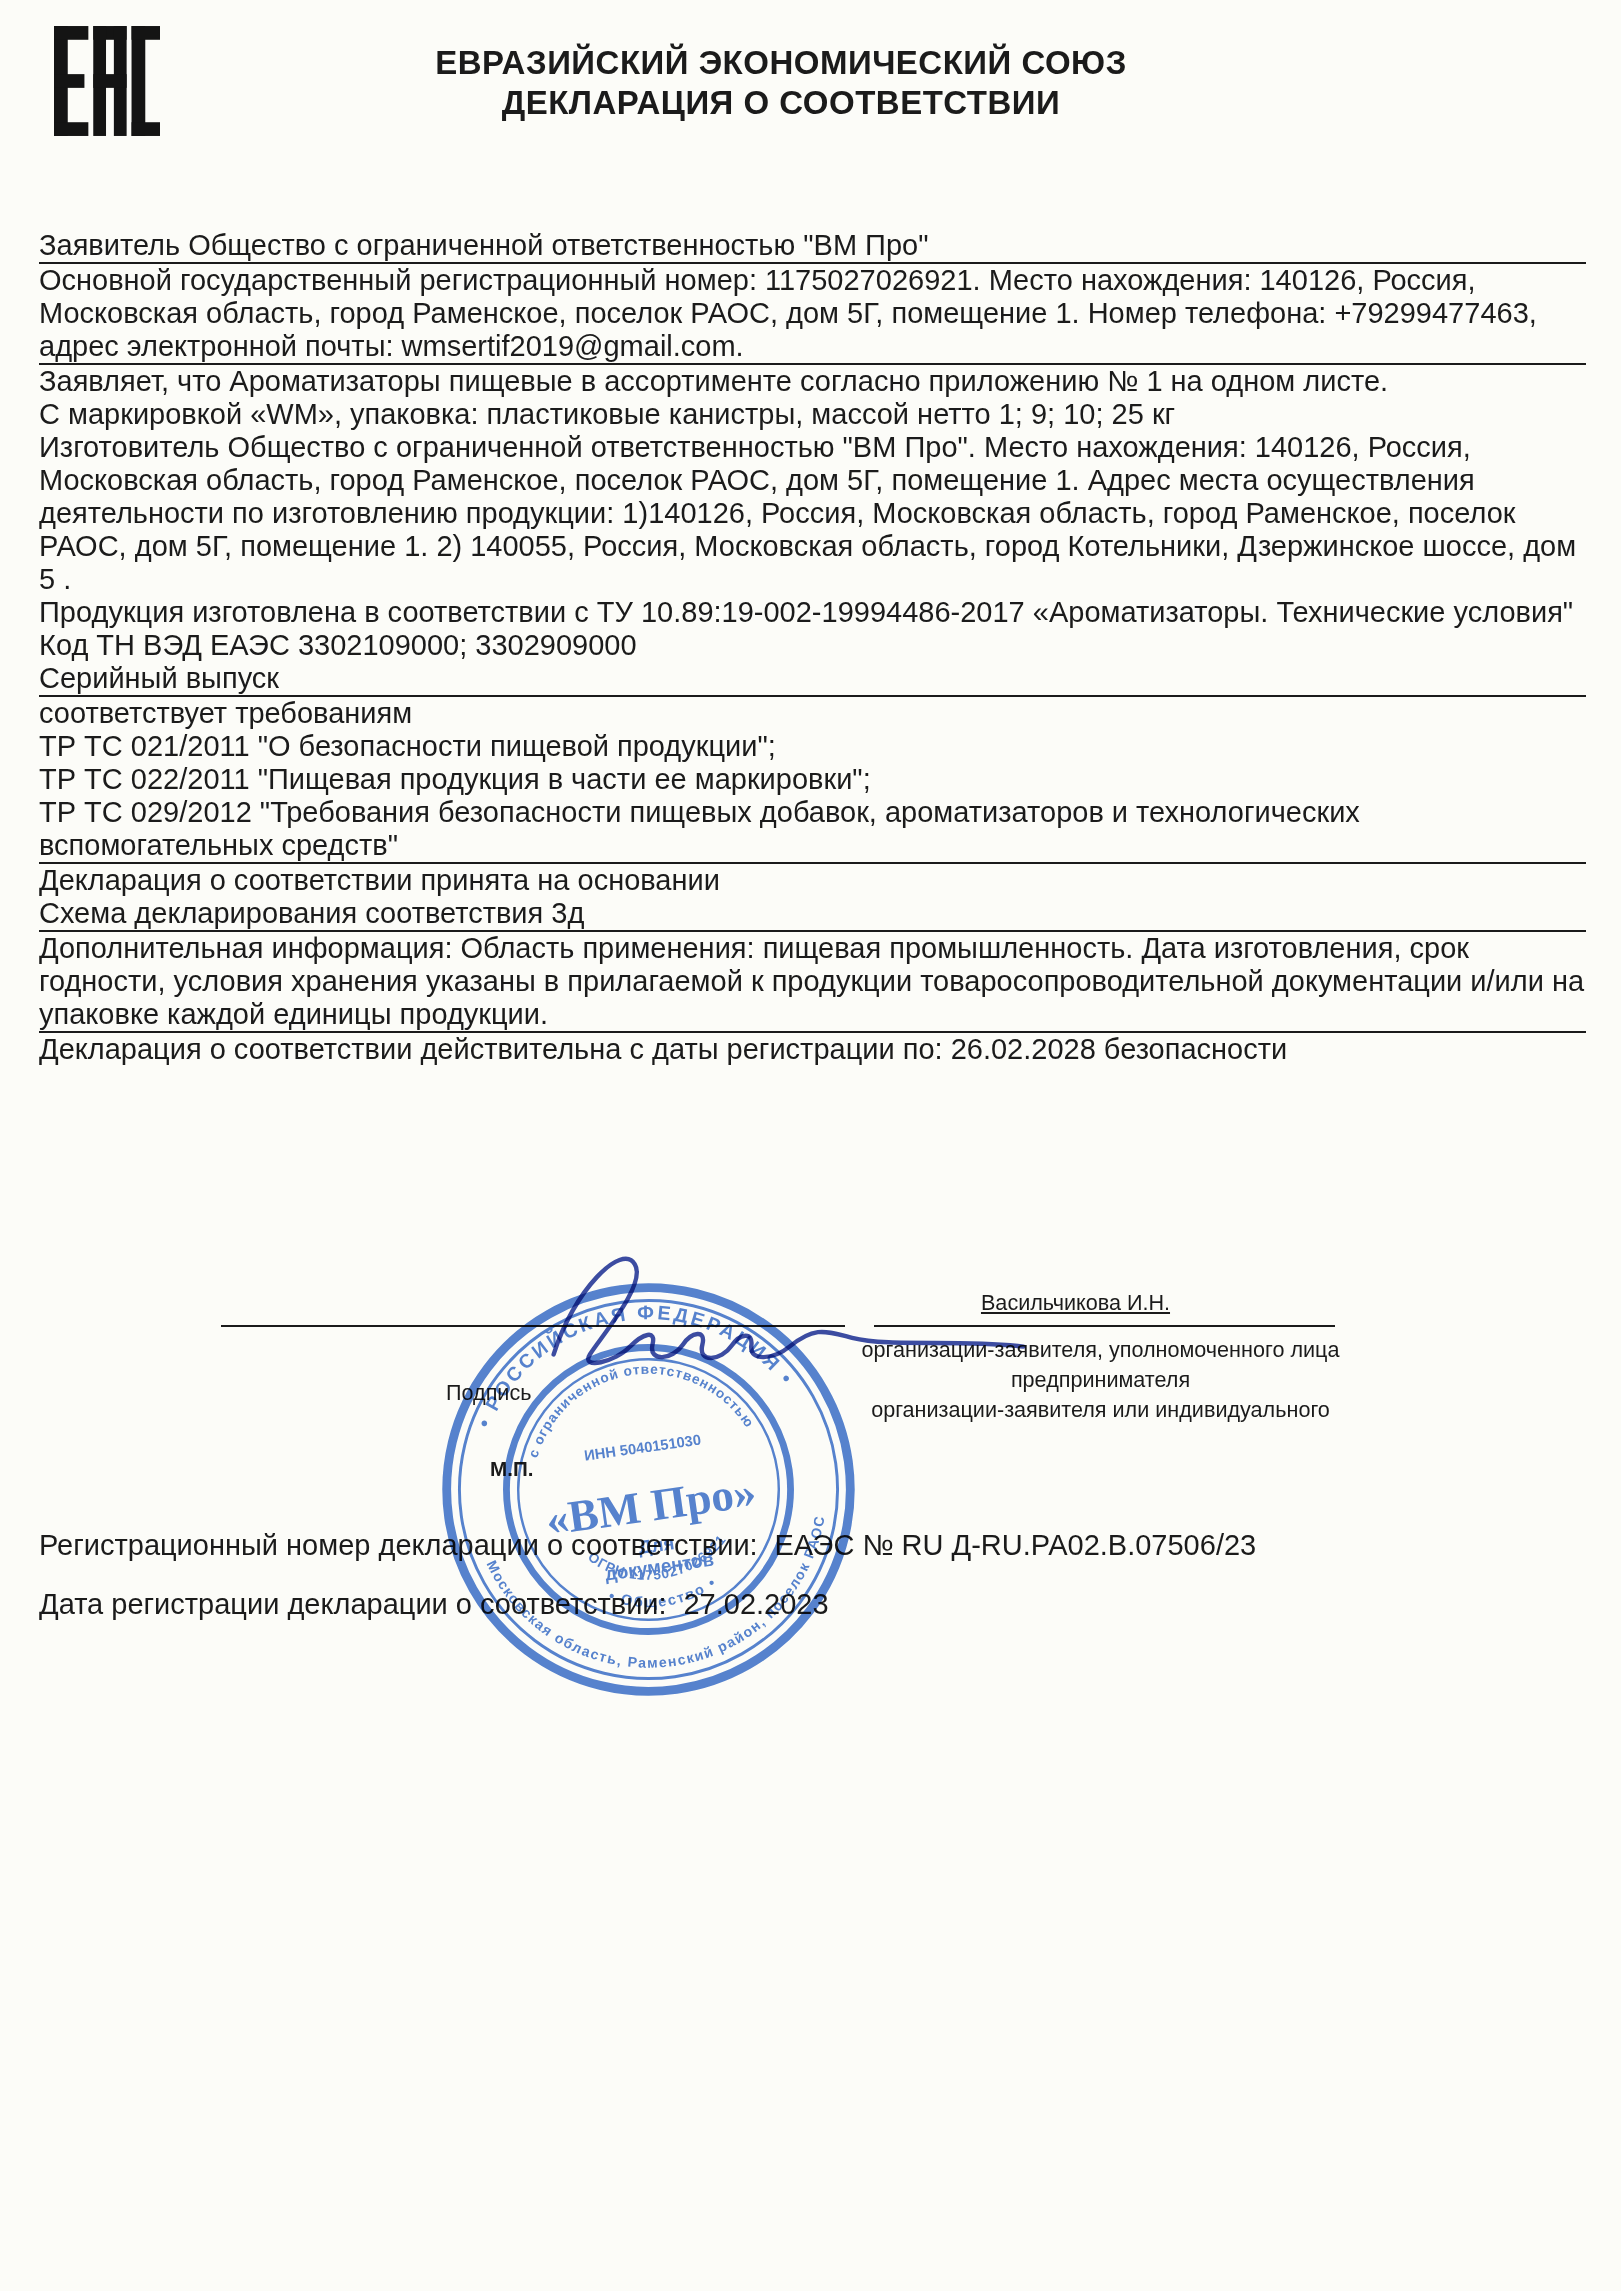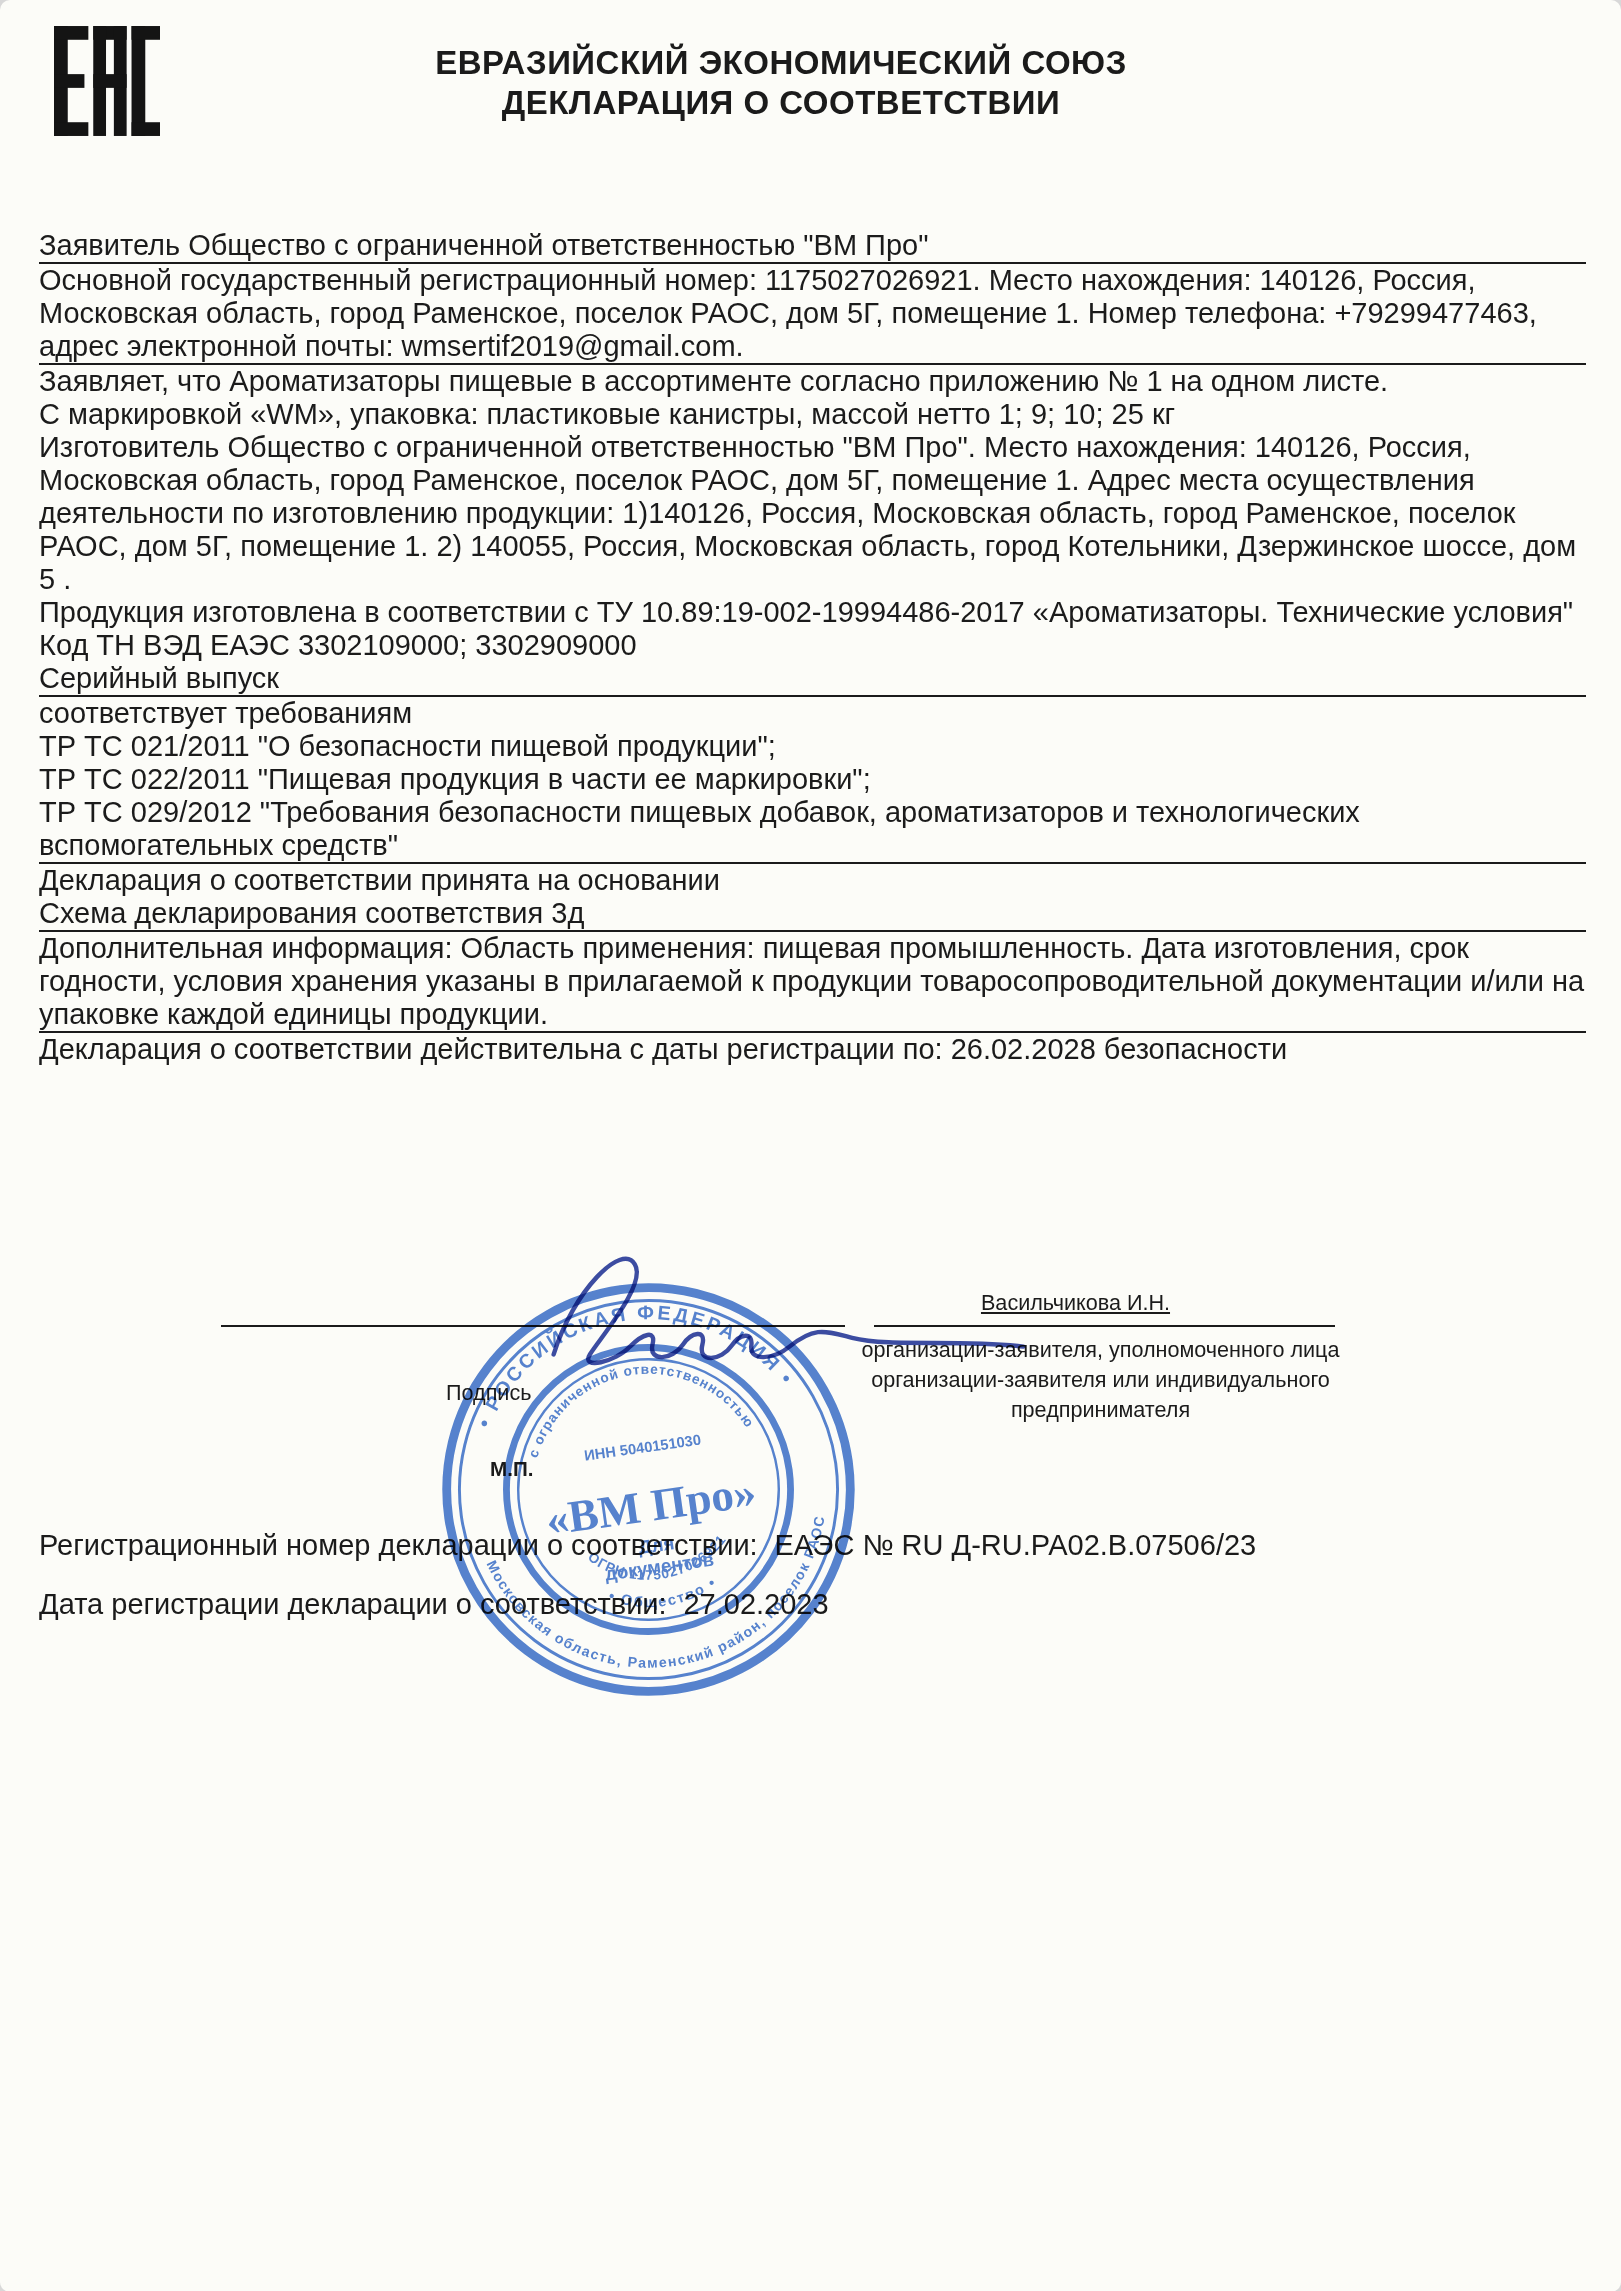--- a/index.html
+++ b/index.html
@@ -6,7 +6,7 @@
   .page {
     position:relative; width:1621px; height:2292px; margin:0 auto;
     background:#fcfcf8; overflow:hidden;
-    font-family:"Liberation Sans", sans-serif; color:#1b1b1b;border-radius:10px;
+    font-family:"Liberation Sans", sans-serif; color:#1b1b1b;
   }
   
   .eac { position:absolute; left:54px; top:25.5px; }

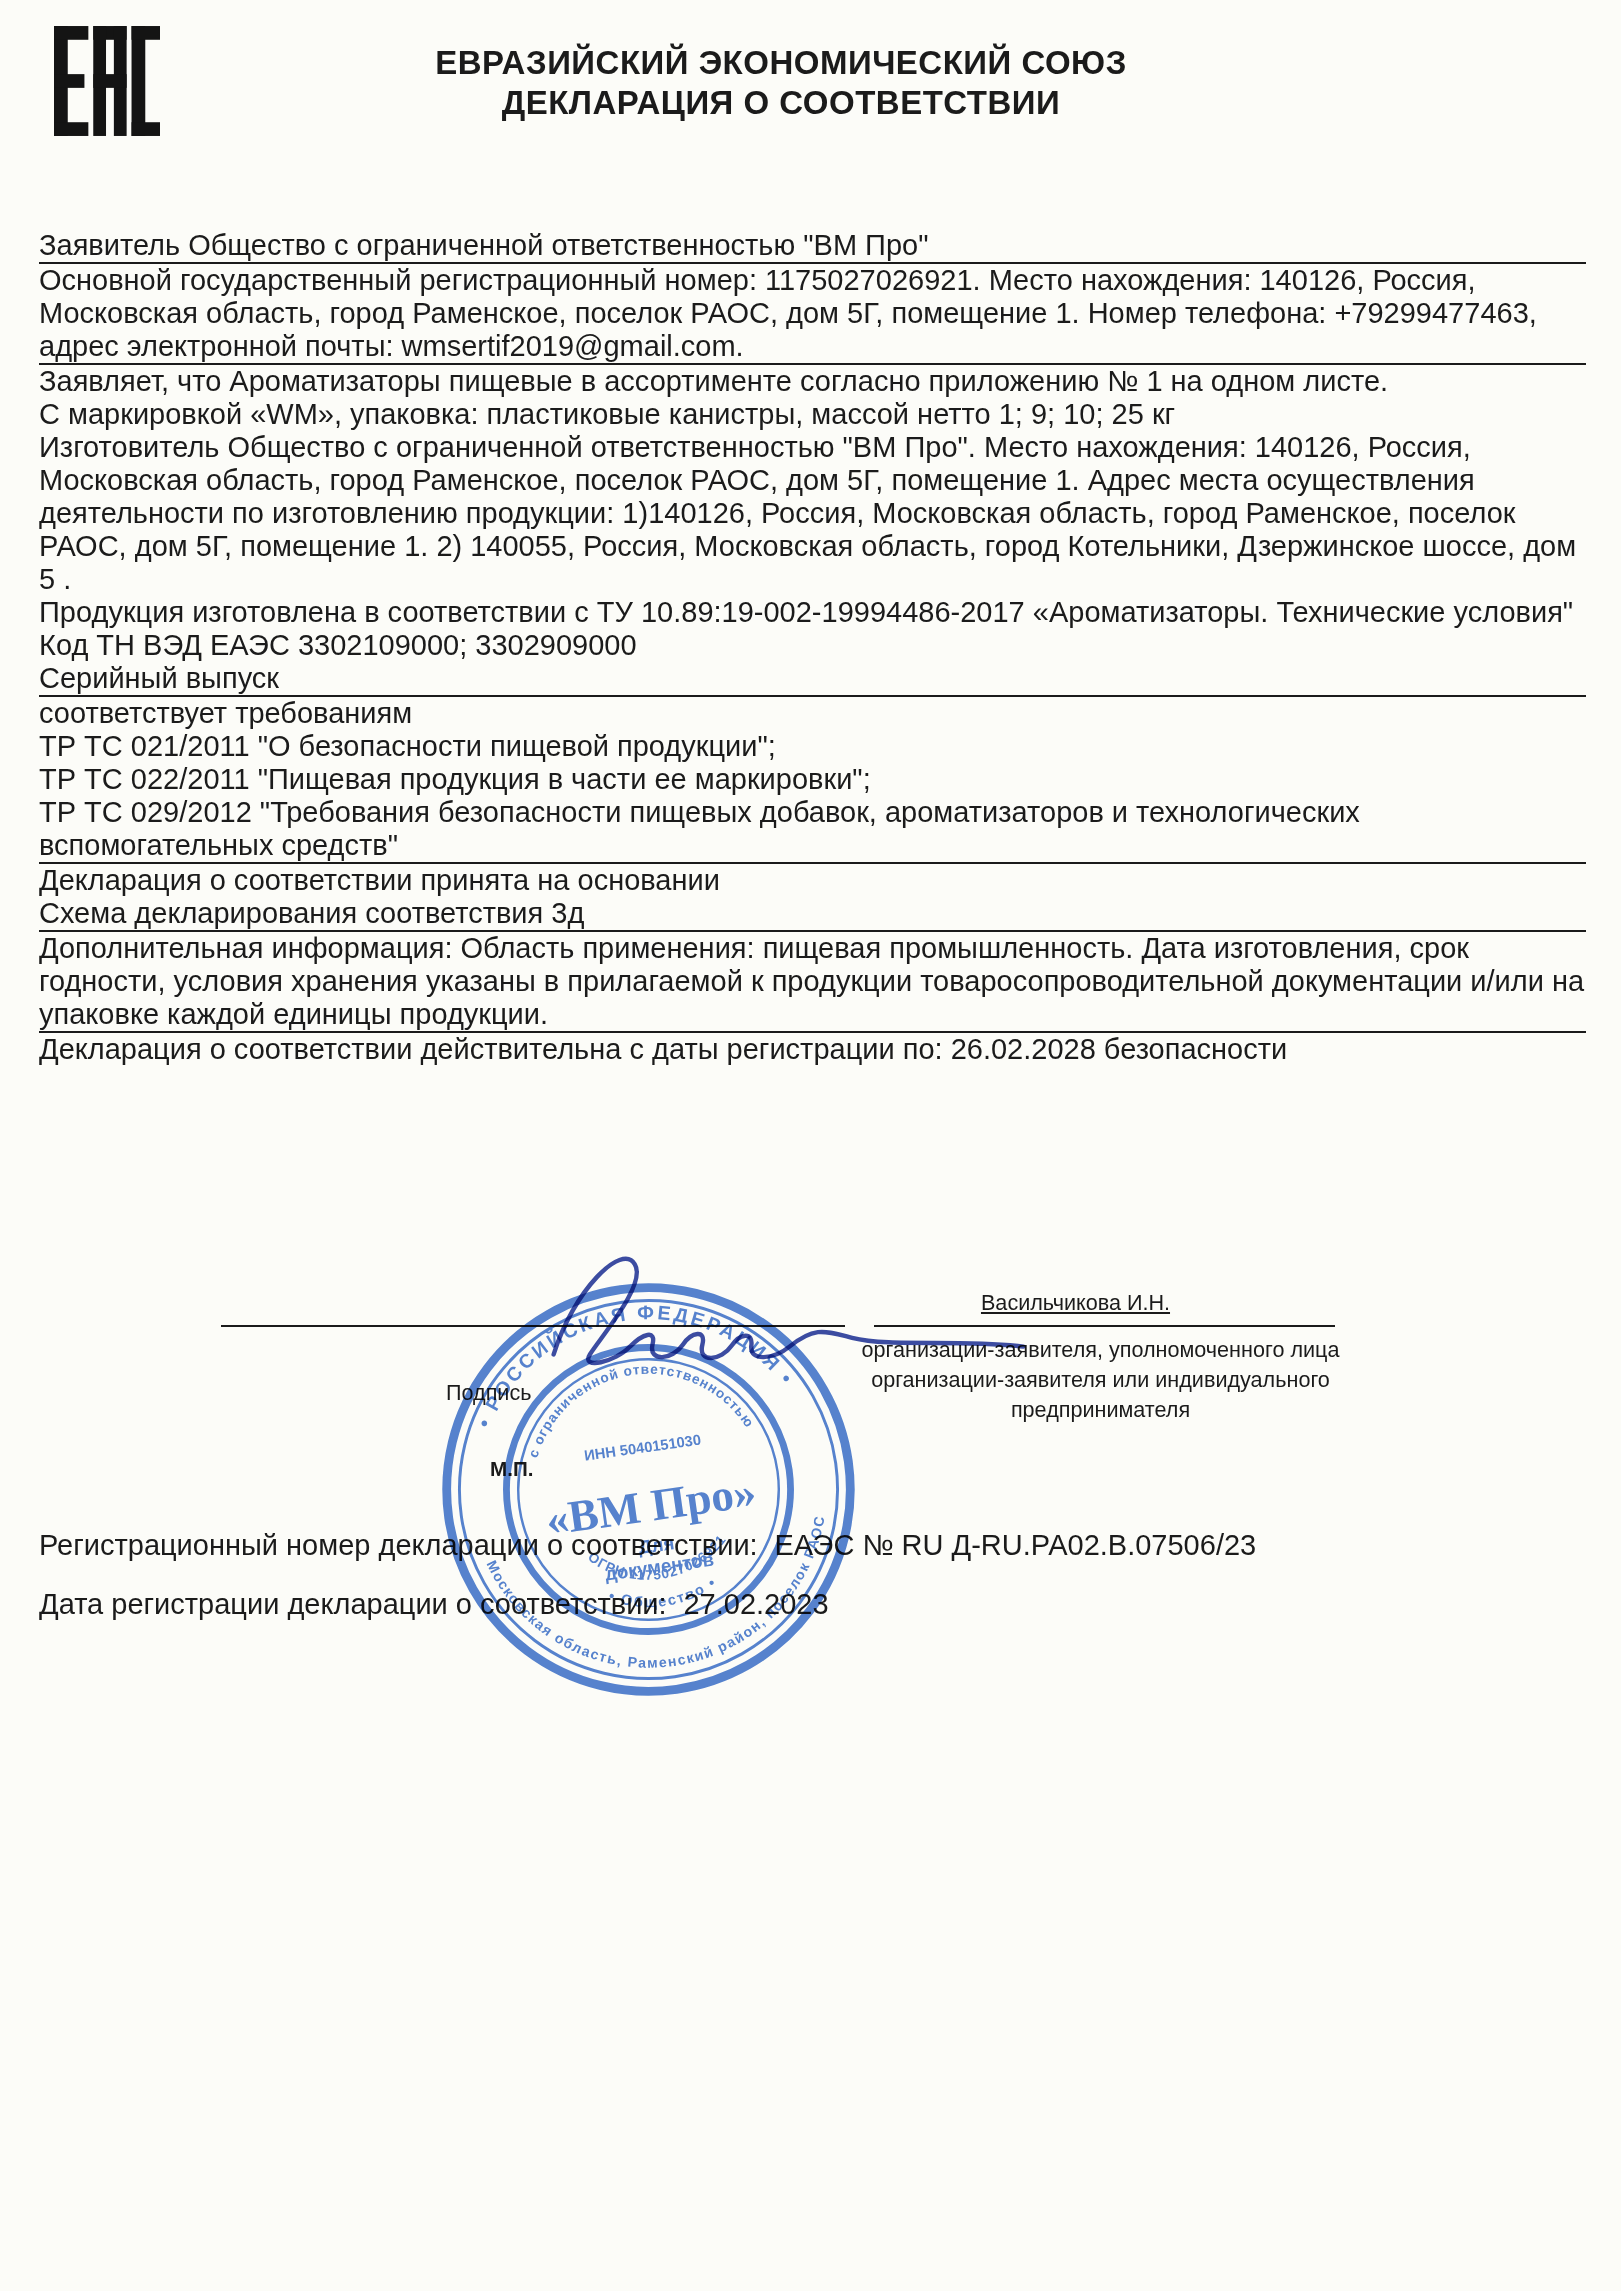--- a/index.html
+++ b/index.html
@@ -105,8 +105,8 @@
   <div class="name-block">Васильчикова И.Н.</div>
   <div class="caption-block">
     <div>организации-заявителя, уполномоченного лица</div>
+    <div>предпринимателя</div>
     <div>организации-заявителя или индивидуального</div>
-    <div>предпринимателя</div>
   </div>
 
   <svg class="signature-svg" width="519" height="137" viewBox="0 0 530 140">

